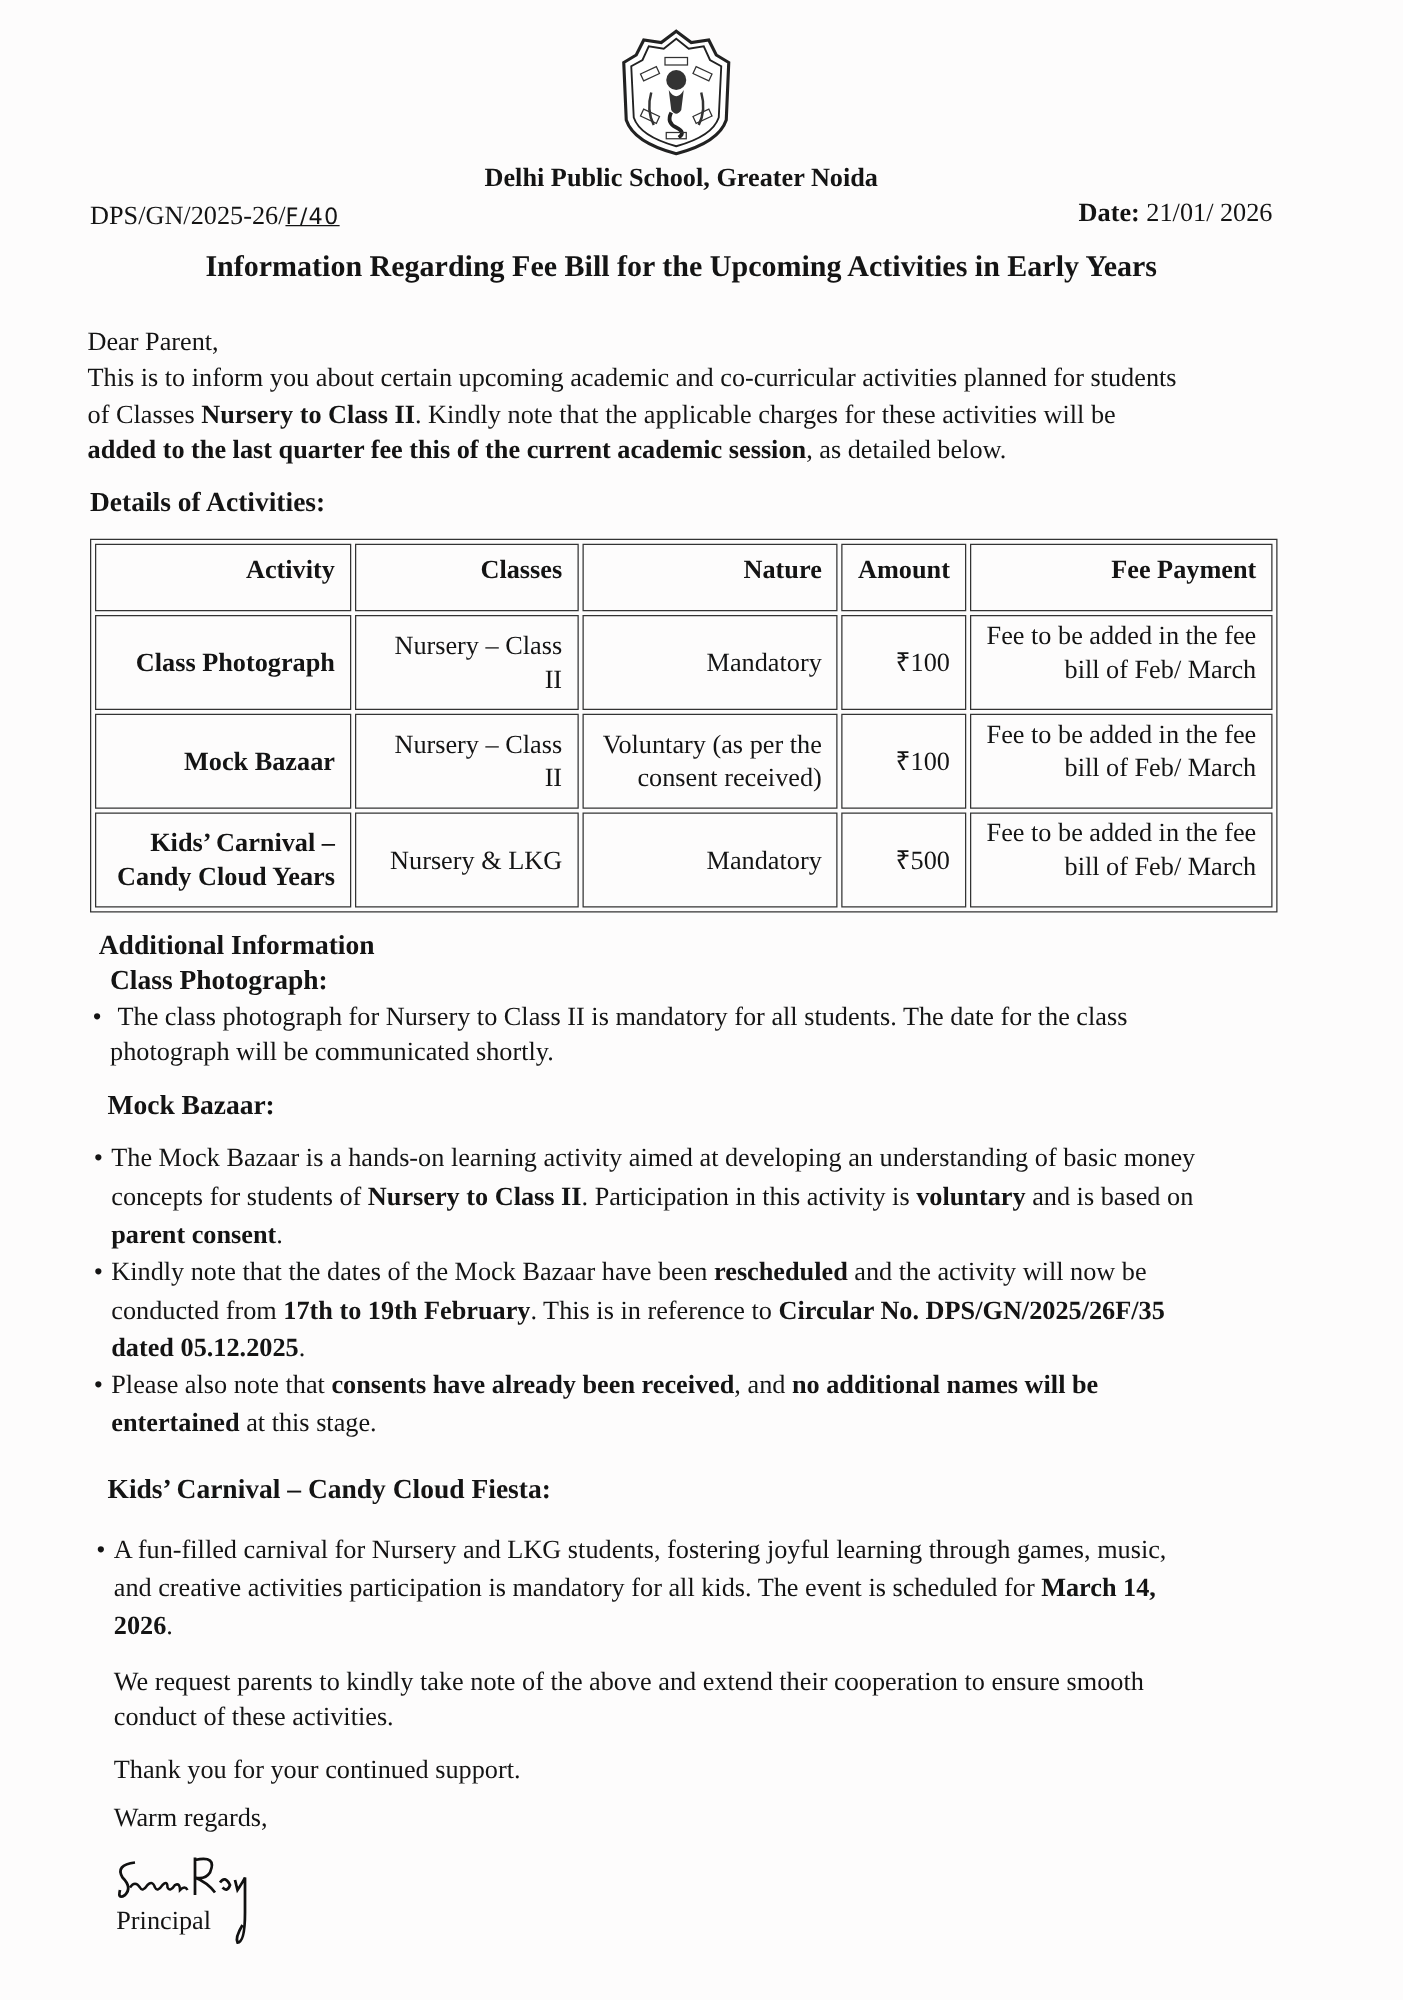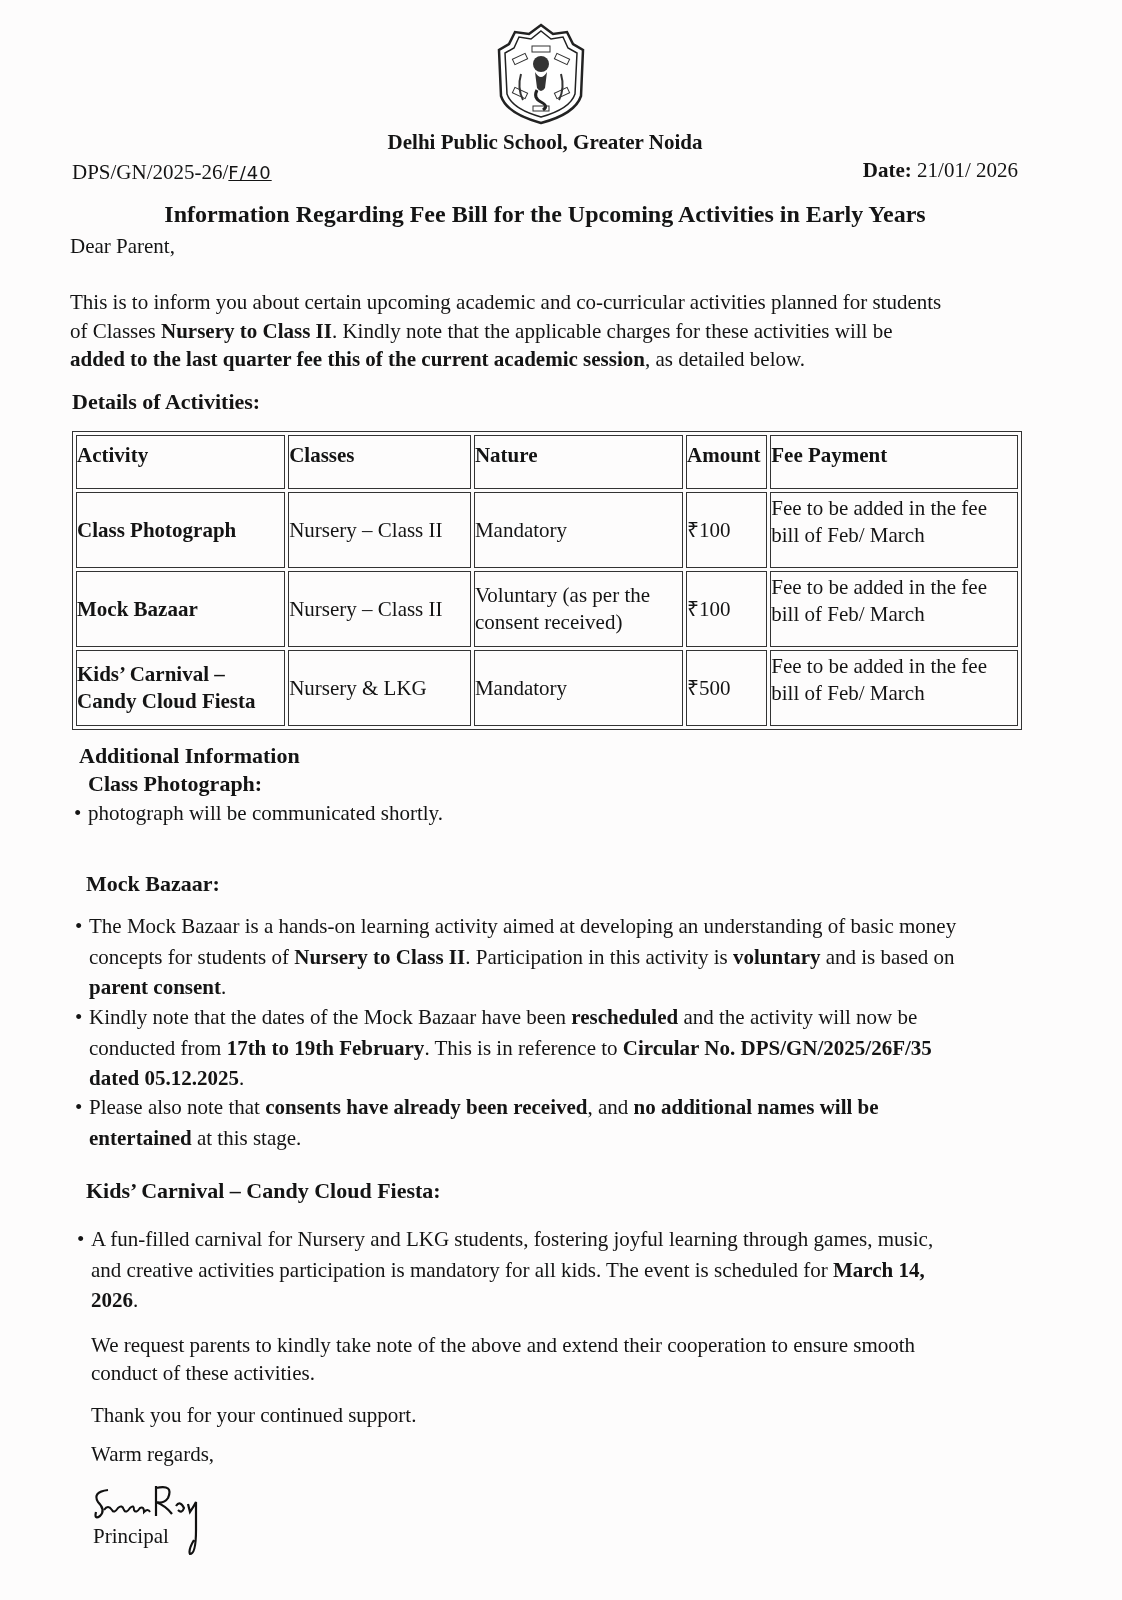--- a/index.html
+++ b/index.html
@@ -65,7 +65,7 @@
   </div>
   <div class="subject">Information Regarding Fee Bill for the Upcoming Activities in Early Years</div>
 
-  <div class="para" style="top:232px;">Dear Parent,</div>
+  <div class="para" style="top:259px;">Dear Parent,</div>
 
   <div class="para" style="top:288px;">
     <div>This is to inform you about certain upcoming academic and co-curricular activities planned for students</div>

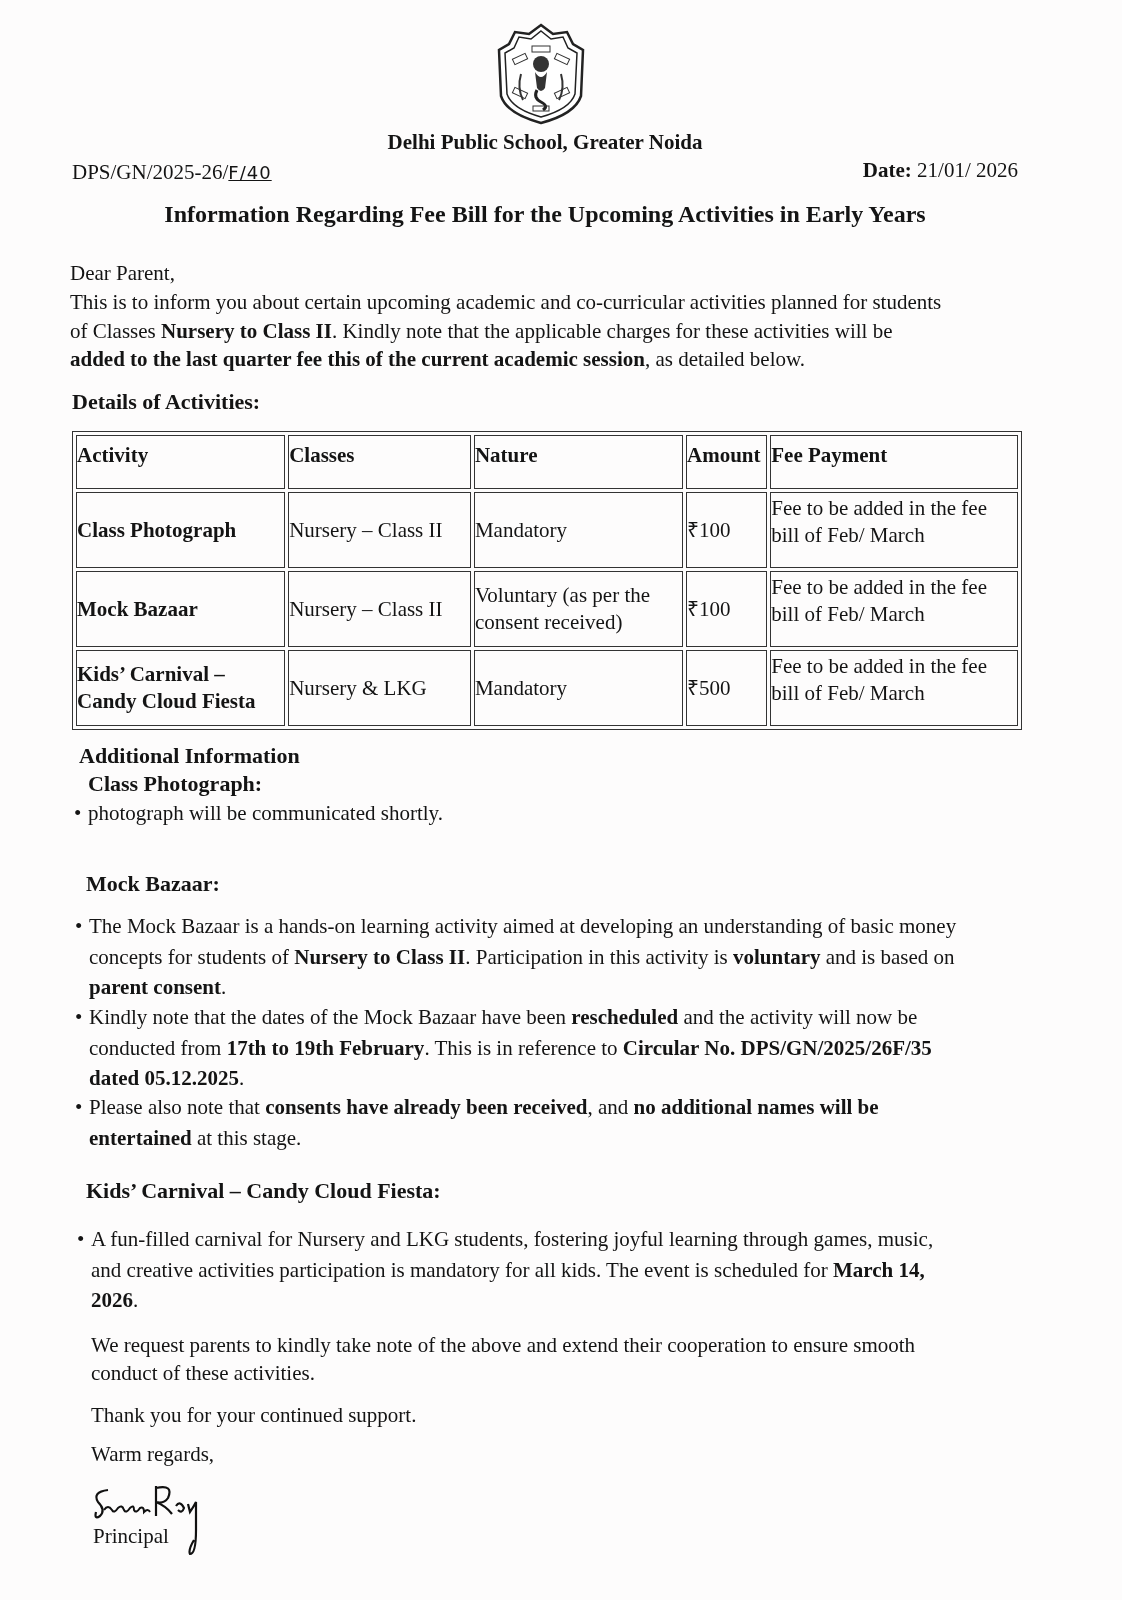--- a/index.html
+++ b/index.html
@@ -24,7 +24,7 @@
     font-size: 21px;
   }
   table.act td, table.act th {
-    border: 1.5px solid #333; text-align: left; vertical-align: middle; padding: 2px 0;
+    border: 1.5px solid #333; text-align: right; vertical-align: middle; padding: 2px 12px;
     line-height: 27px;
   }
   table.act th { height: 44px; font-weight: bold; vertical-align: top; padding-top: 6px; }

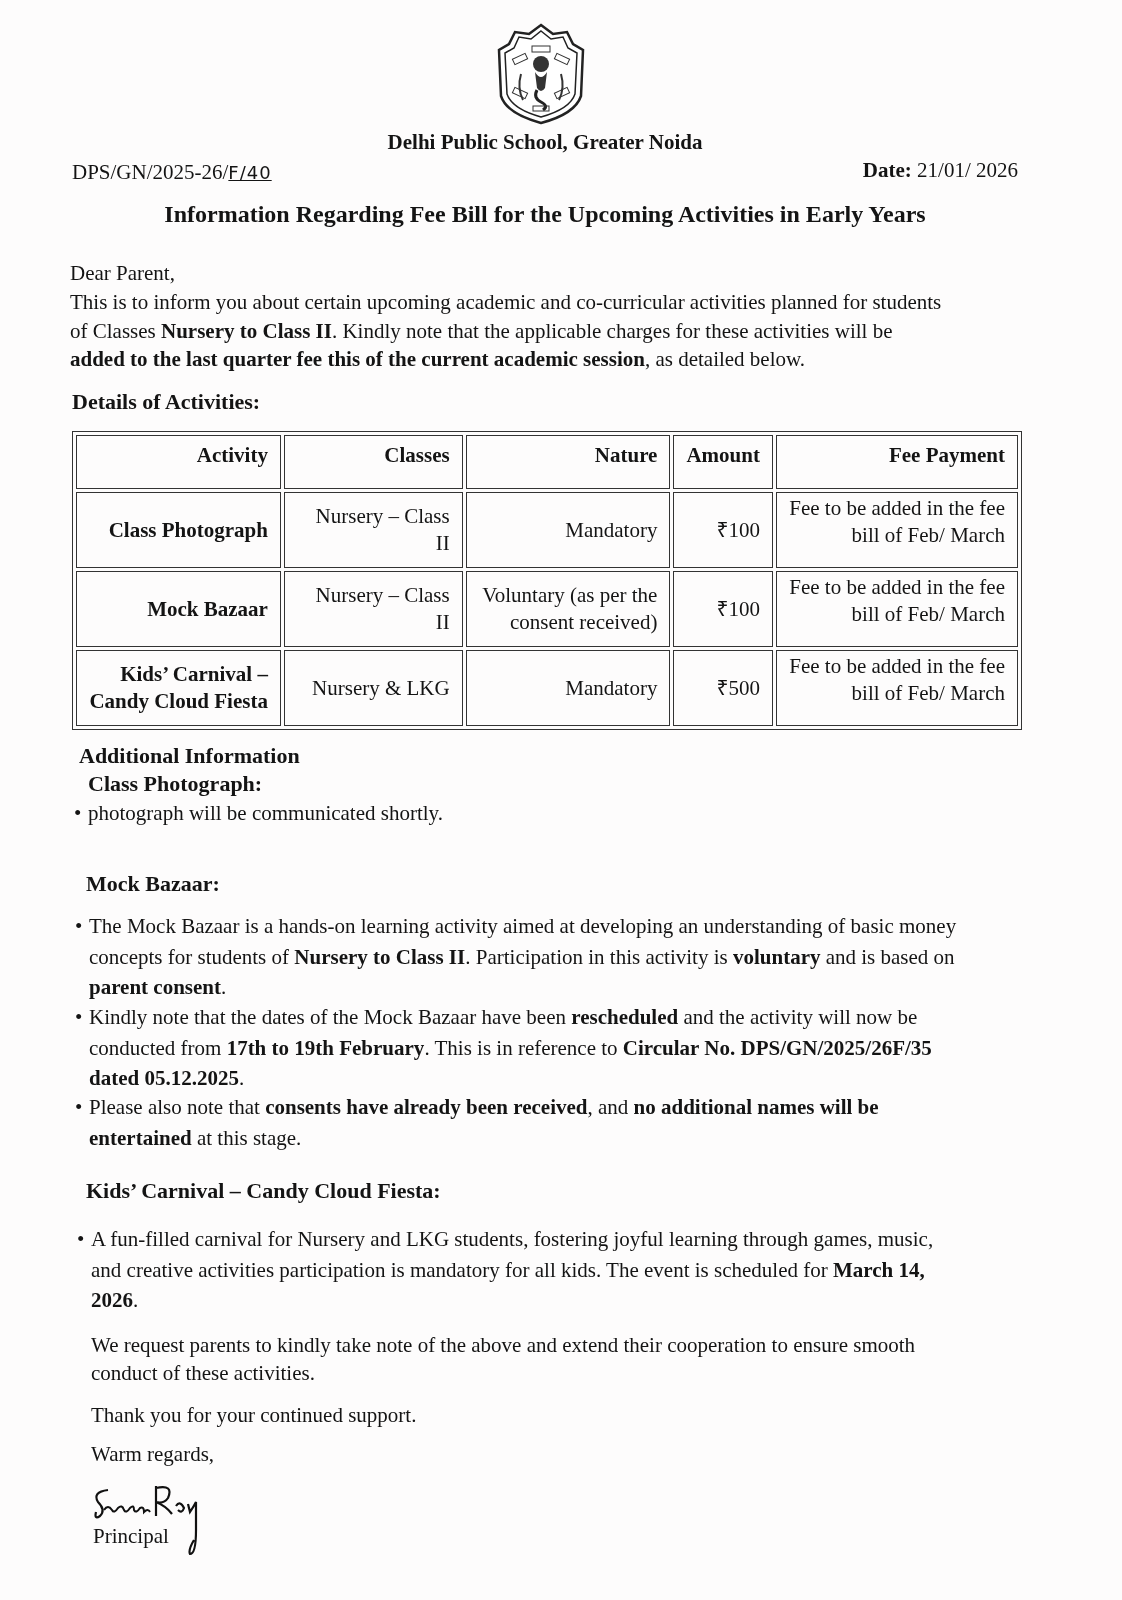--- a/index.html
+++ b/index.html
@@ -106,7 +106,7 @@
       <td style="vertical-align:top">Fee to be added in the fee bill of Feb/ March</td>
     </tr>
     <tr class="r">
-      <td class="bold">Kids’ Carnival – Candy Cloud Fiesta</td>
+      <td class="bold">Kids’ Carnival – Candy Cloud Years</td>
       <td>Nursery &amp; LKG</td>
       <td>Mandatory</td>
       <td>₹500</td>

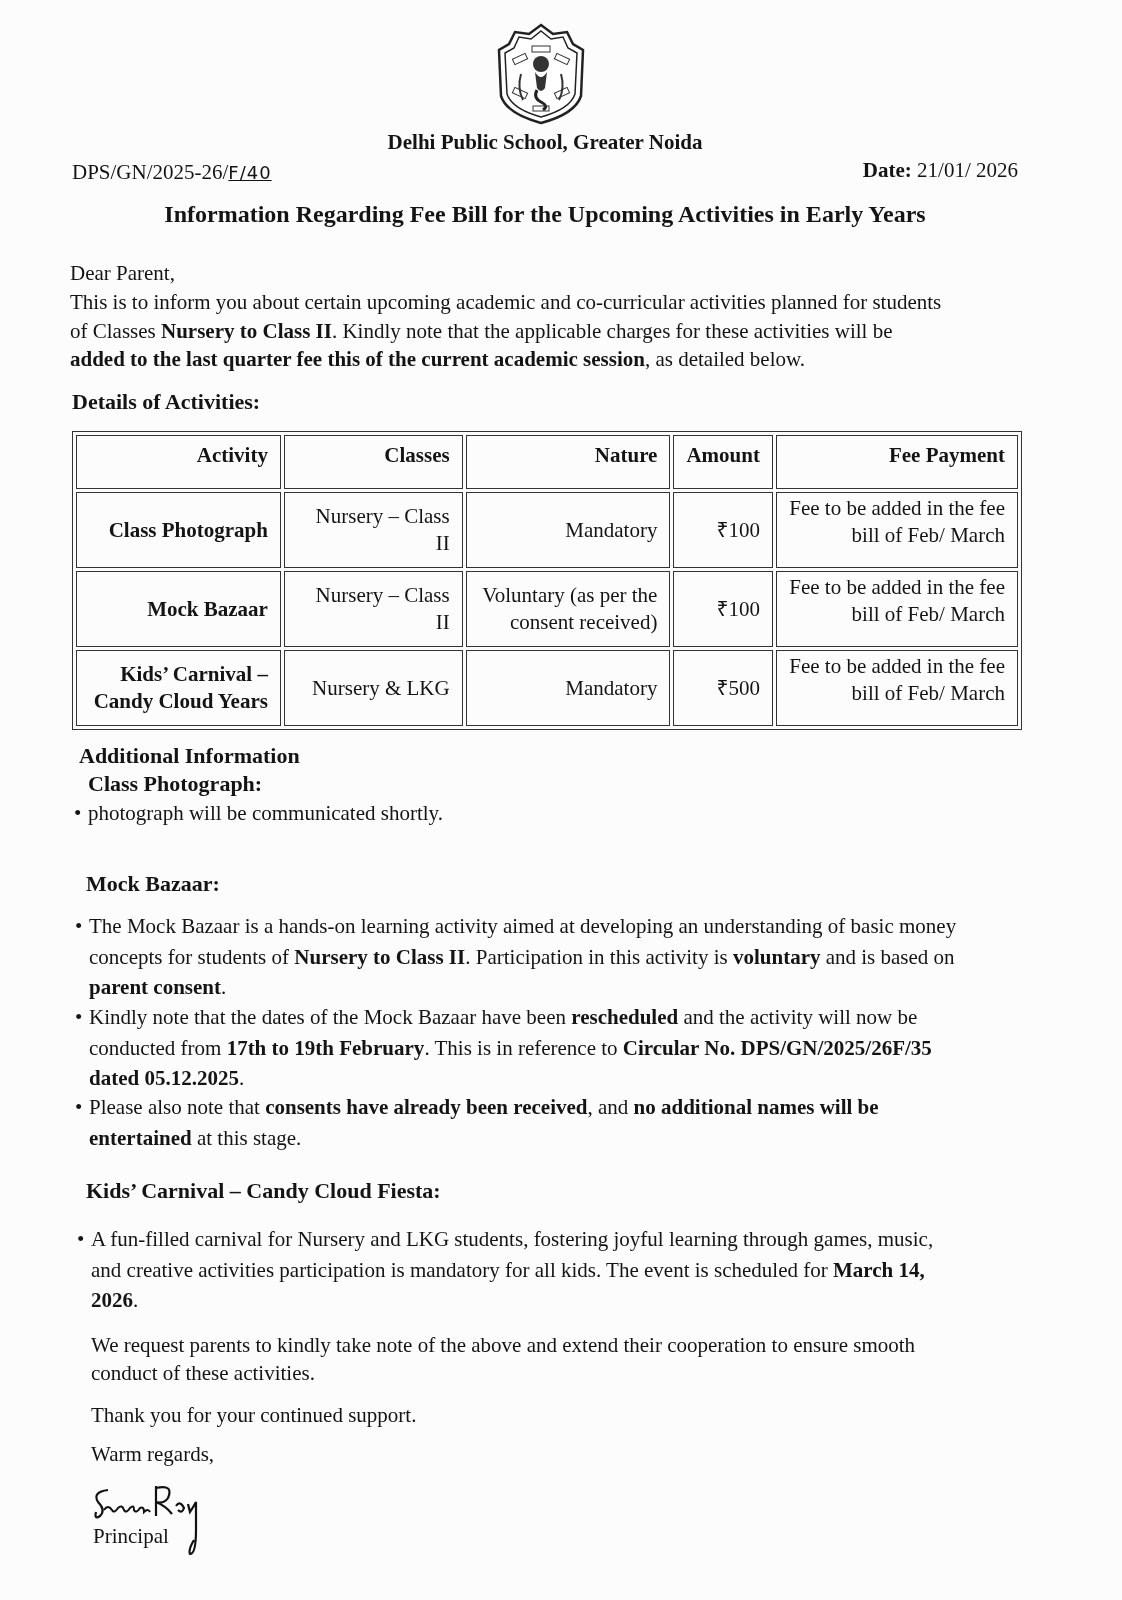--- a/index.html
+++ b/index.html
@@ -119,6 +119,7 @@
   <div class="h" style="left:88px; top:771px;">Class Photograph:</div>
   <div class="bullet" style="left:94px; top:799px; line-height:28px;">
     <span class="dot" style="left:-20px">•</span>
+    <div>The class photograph for Nursery to Class II is mandatory for all students. The date for the class</div>
     <div style="margin-left:-6px">photograph will be communicated shortly.</div>
   </div>
 

